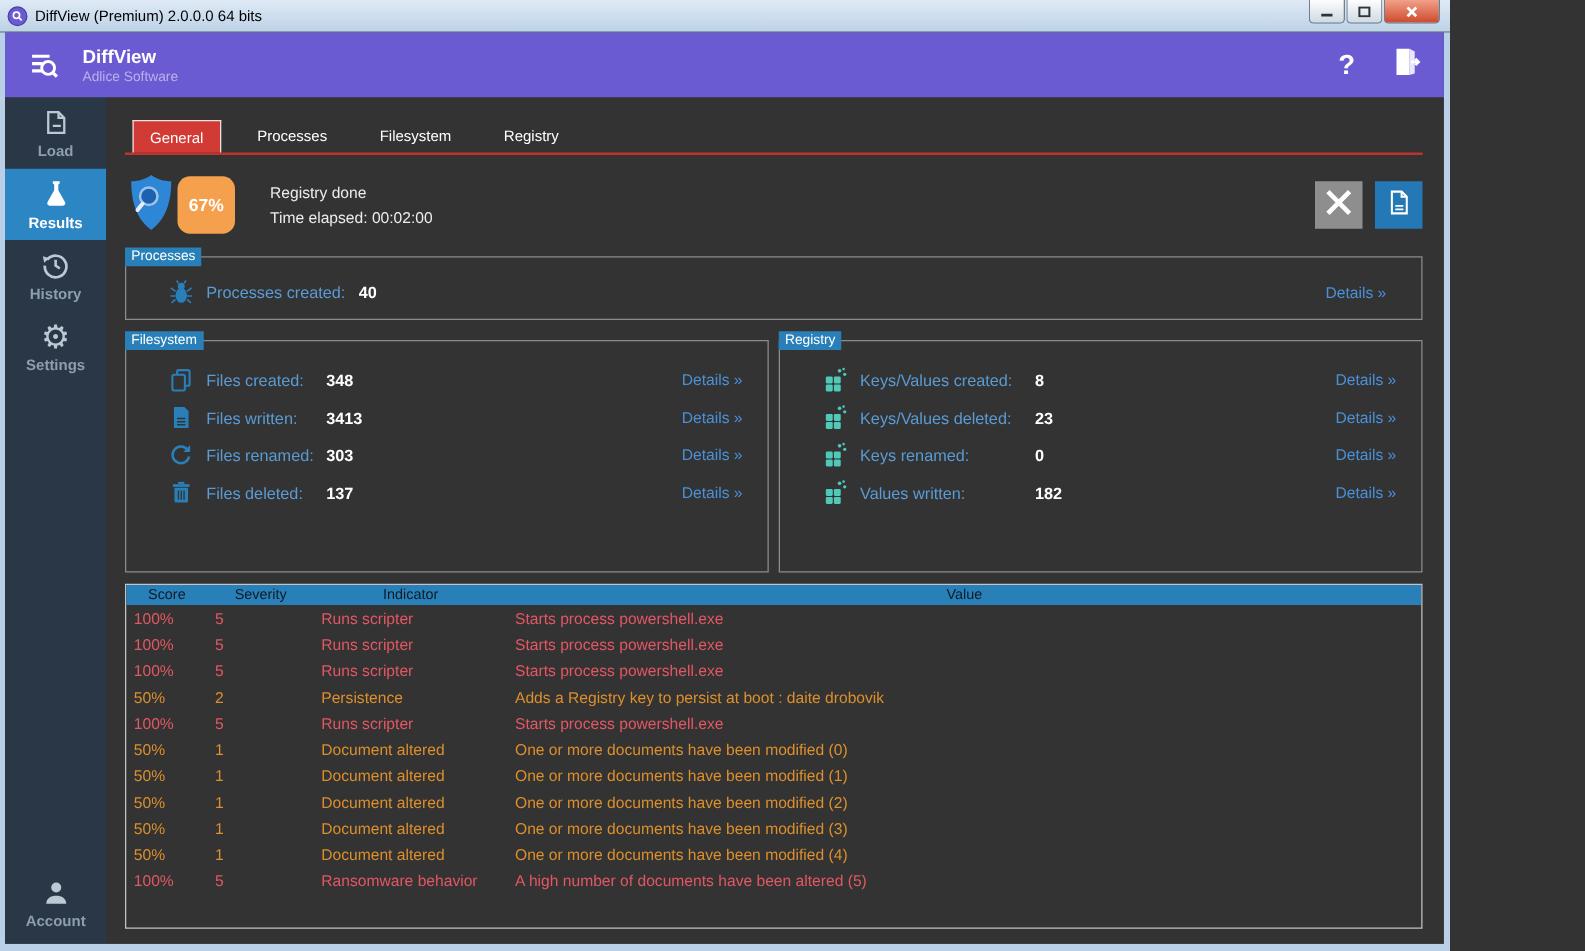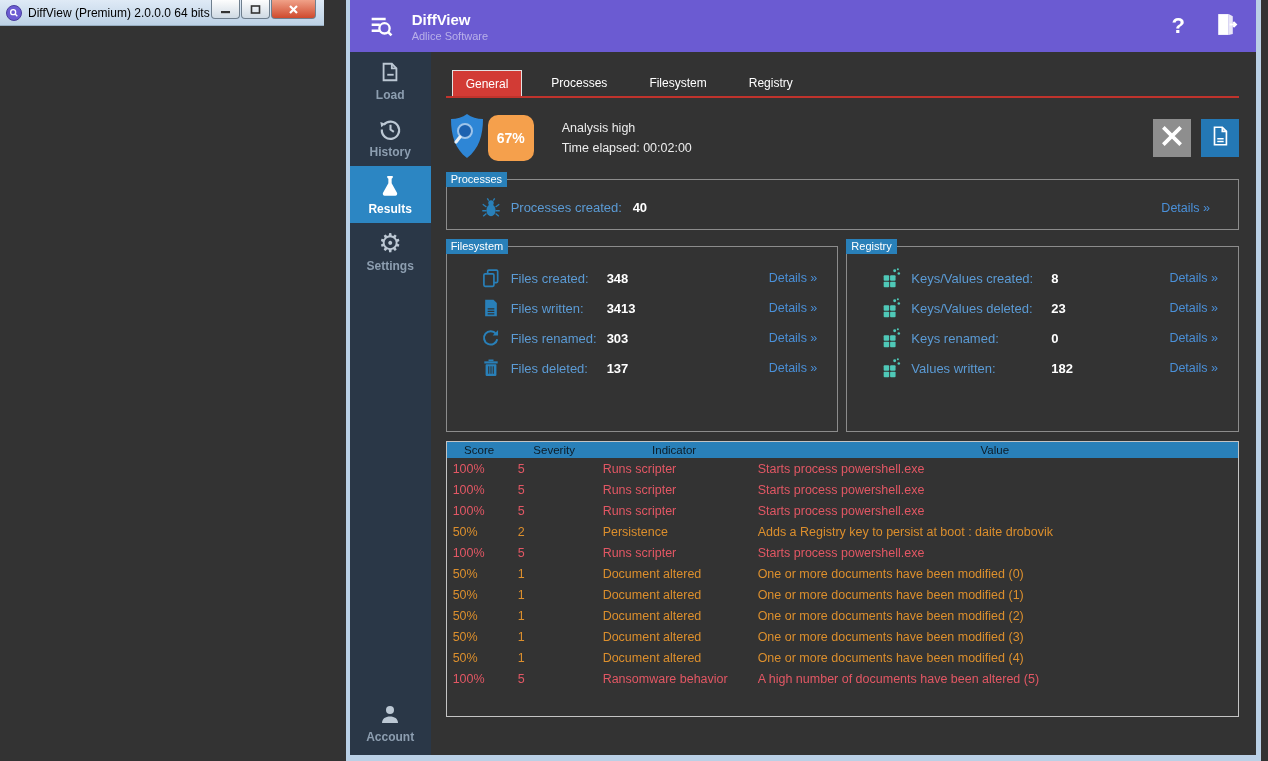--- a/index.html
+++ b/index.html
@@ -5,7 +5,7 @@
   * { margin:0; padding:0; box-sizing:border-box; }
   html,body { width:1268px; height:761px; }
   body { font-family:"Liberation Sans","DejaVu Sans",sans-serif; background:#333; overflow:hidden; }
-  .window { width:1261px; height:761px; display:flex; flex-direction:row;gap:22px; }
+  .window { width:1160px; height:761px; display:flex; flex-direction:column; }
 
   
   .titlebar { height:26px; background:linear-gradient(#dfeaf6,#bdd2e6); display:flex; align-items:flex-start; padding-left:6px; border-bottom:1px solid #98aec2; }

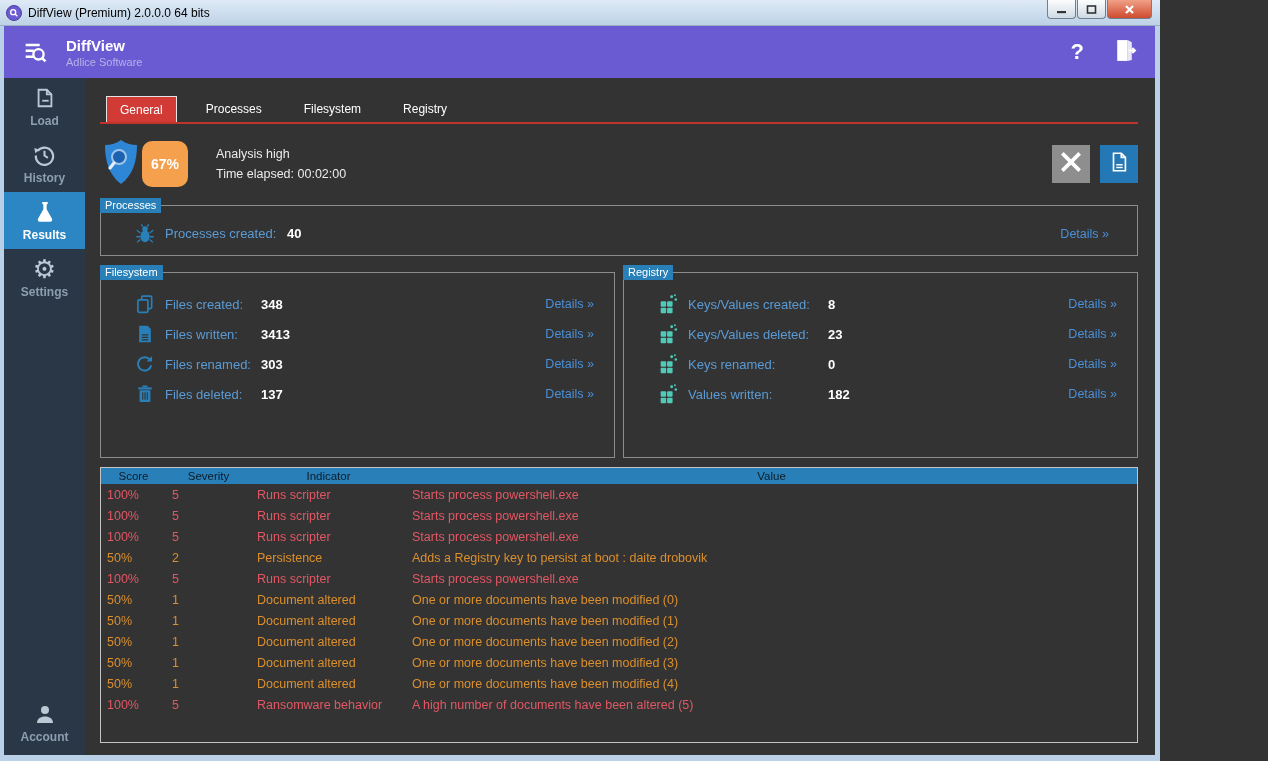--- a/index.html
+++ b/index.html
@@ -202,7 +202,7 @@
           </span>
           <div class="badge">67%</div>
           <div class="status-text">
-            <div>Analysis high</div>
+            <div>Registry done</div>
             <div>Time elapsed: 00:02:00</div>
           </div>
           <div class="status-buttons">

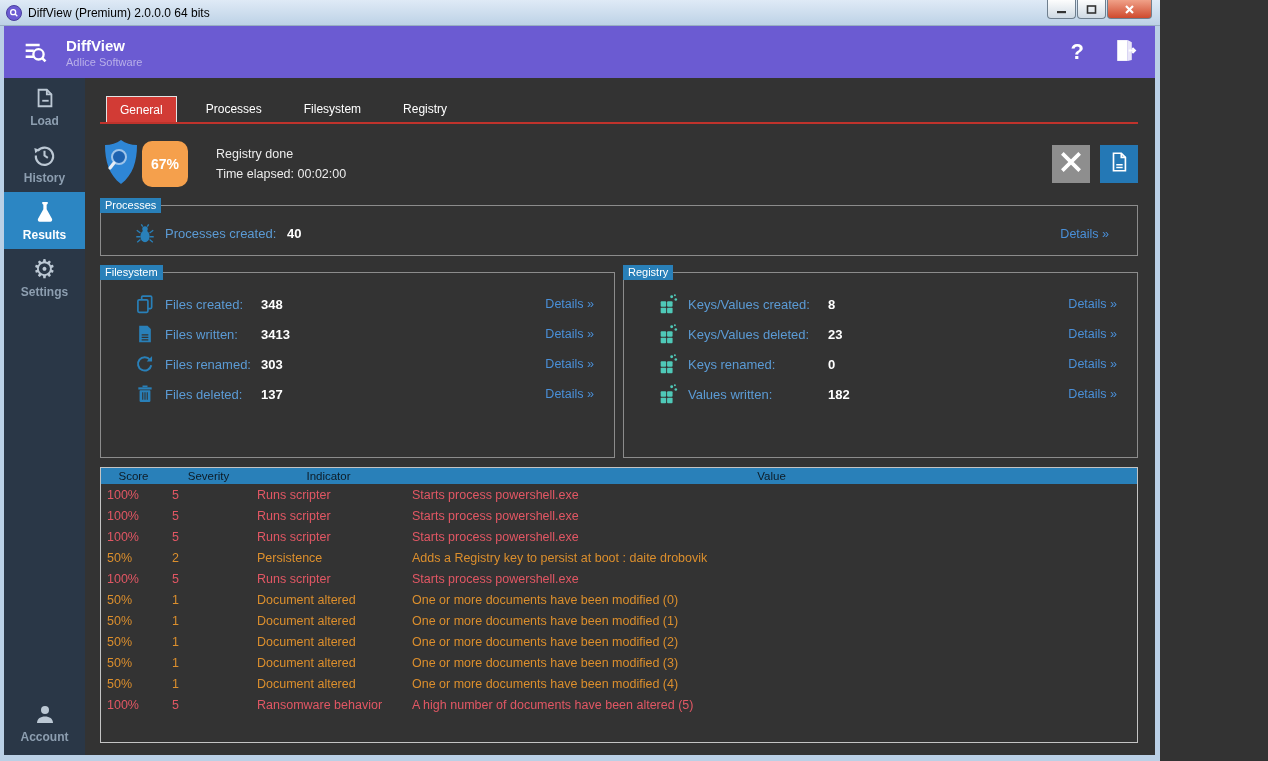--- a/index.html
+++ b/index.html
@@ -149,6 +149,14 @@
           </span>
           <span>Load</span>
         </div>
+        <div class="side-item active">
+          <span class="s-icon">
+            <svg width="22" height="26" viewBox="0 0 24 26">
+                <path fill="currentColor" d="M9 2h6v2l-1.2 1v5l5.8 10.3c.8 1.4-.2 3.2-1.8 3.2H6.2c-1.6 0-2.6-1.8-1.8-3.2L10.2 10V5L9 4z"></path>
+              </svg>
+          </span>
+          <span>Results</span>
+        </div>
         <div class="side-item">
           <span class="s-icon">
             <svg width="25" height="25" viewBox="0 0 24 24">
@@ -158,14 +166,6 @@
               </svg>
           </span>
           <span>History</span>
-        </div>
-        <div class="side-item active">
-          <span class="s-icon">
-            <svg width="22" height="26" viewBox="0 0 24 26">
-                <path fill="currentColor" d="M9 2h6v2l-1.2 1v5l5.8 10.3c.8 1.4-.2 3.2-1.8 3.2H6.2c-1.6 0-2.6-1.8-1.8-3.2L10.2 10V5L9 4z"></path>
-              </svg>
-          </span>
-          <span>Results</span>
         </div>
         <div class="side-item">
           <span class="s-icon" style="font-size:26px; line-height:1;">⚙</span>

